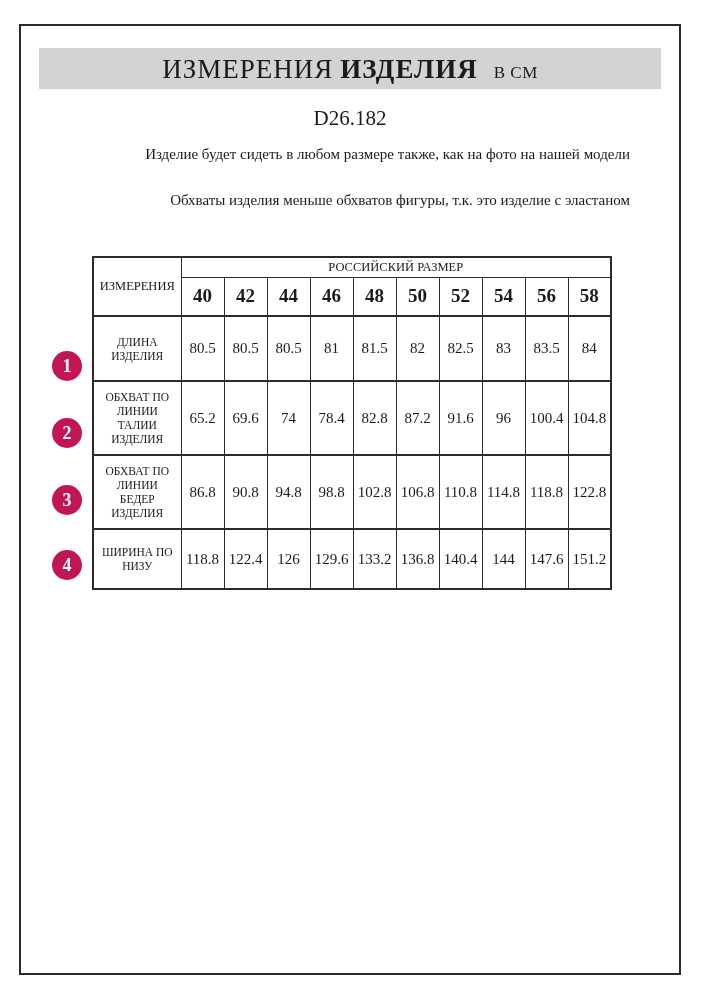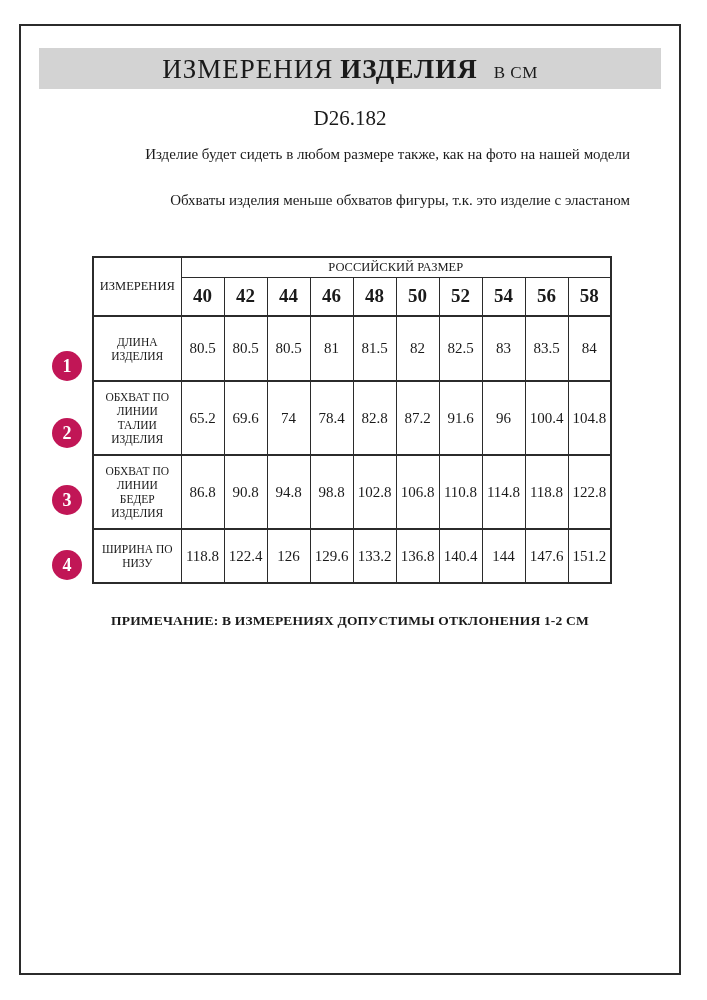--- a/index.html
+++ b/index.html
@@ -52,7 +52,7 @@
   .size-table tbody tr:nth-child(1) { height:65px; }
   .size-table tbody tr:nth-child(2) { height:72px; }
   .size-table tbody tr:nth-child(3) { height:67px;border-radius:14px; }
-  .size-table tbody tr:nth-child(4) { height:54px;border-radius:27px; }
+  .size-table tbody tr:nth-child(4) { height:60px;border-radius:27px; }
 
   
   .circle {

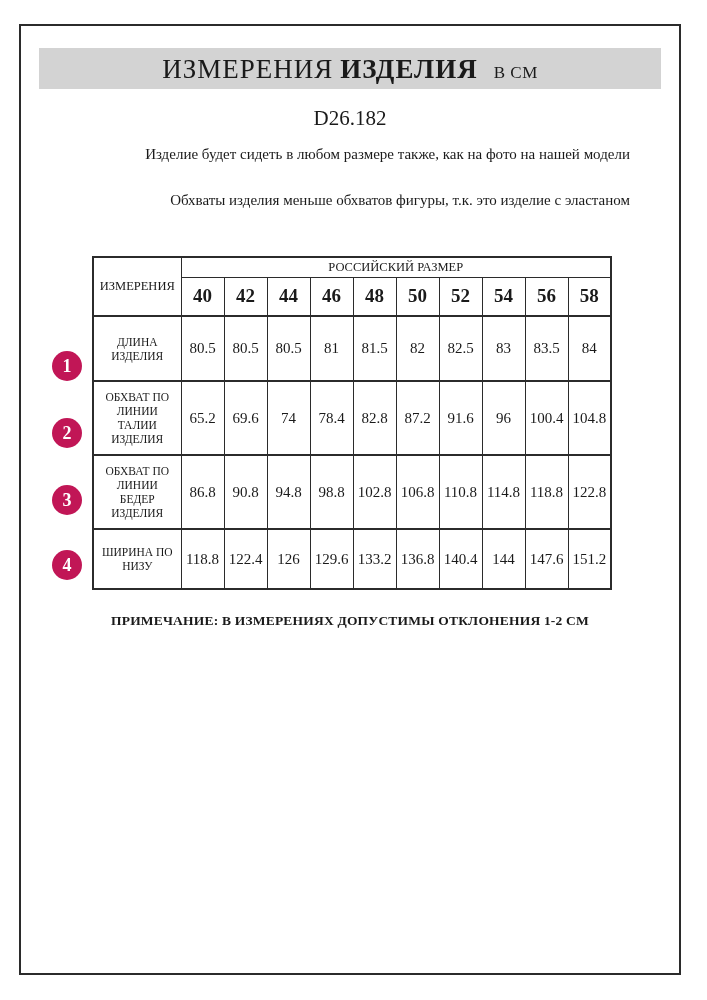--- a/index.html
+++ b/index.html
@@ -170,7 +170,6 @@
     <div class="circle circle-3" style="background: rgb(193, 22, 86);">3</div>
     <div class="circle circle-4" style="background: rgb(193, 22, 86);">4</div>
 
-    <div class="note">ПРИМЕЧАНИЕ: В ИЗМЕРЕНИЯХ ДОПУСТИМЫ ОТКЛОНЕНИЯ 1-2 СМ</div>
 
   </div>
 </div>

